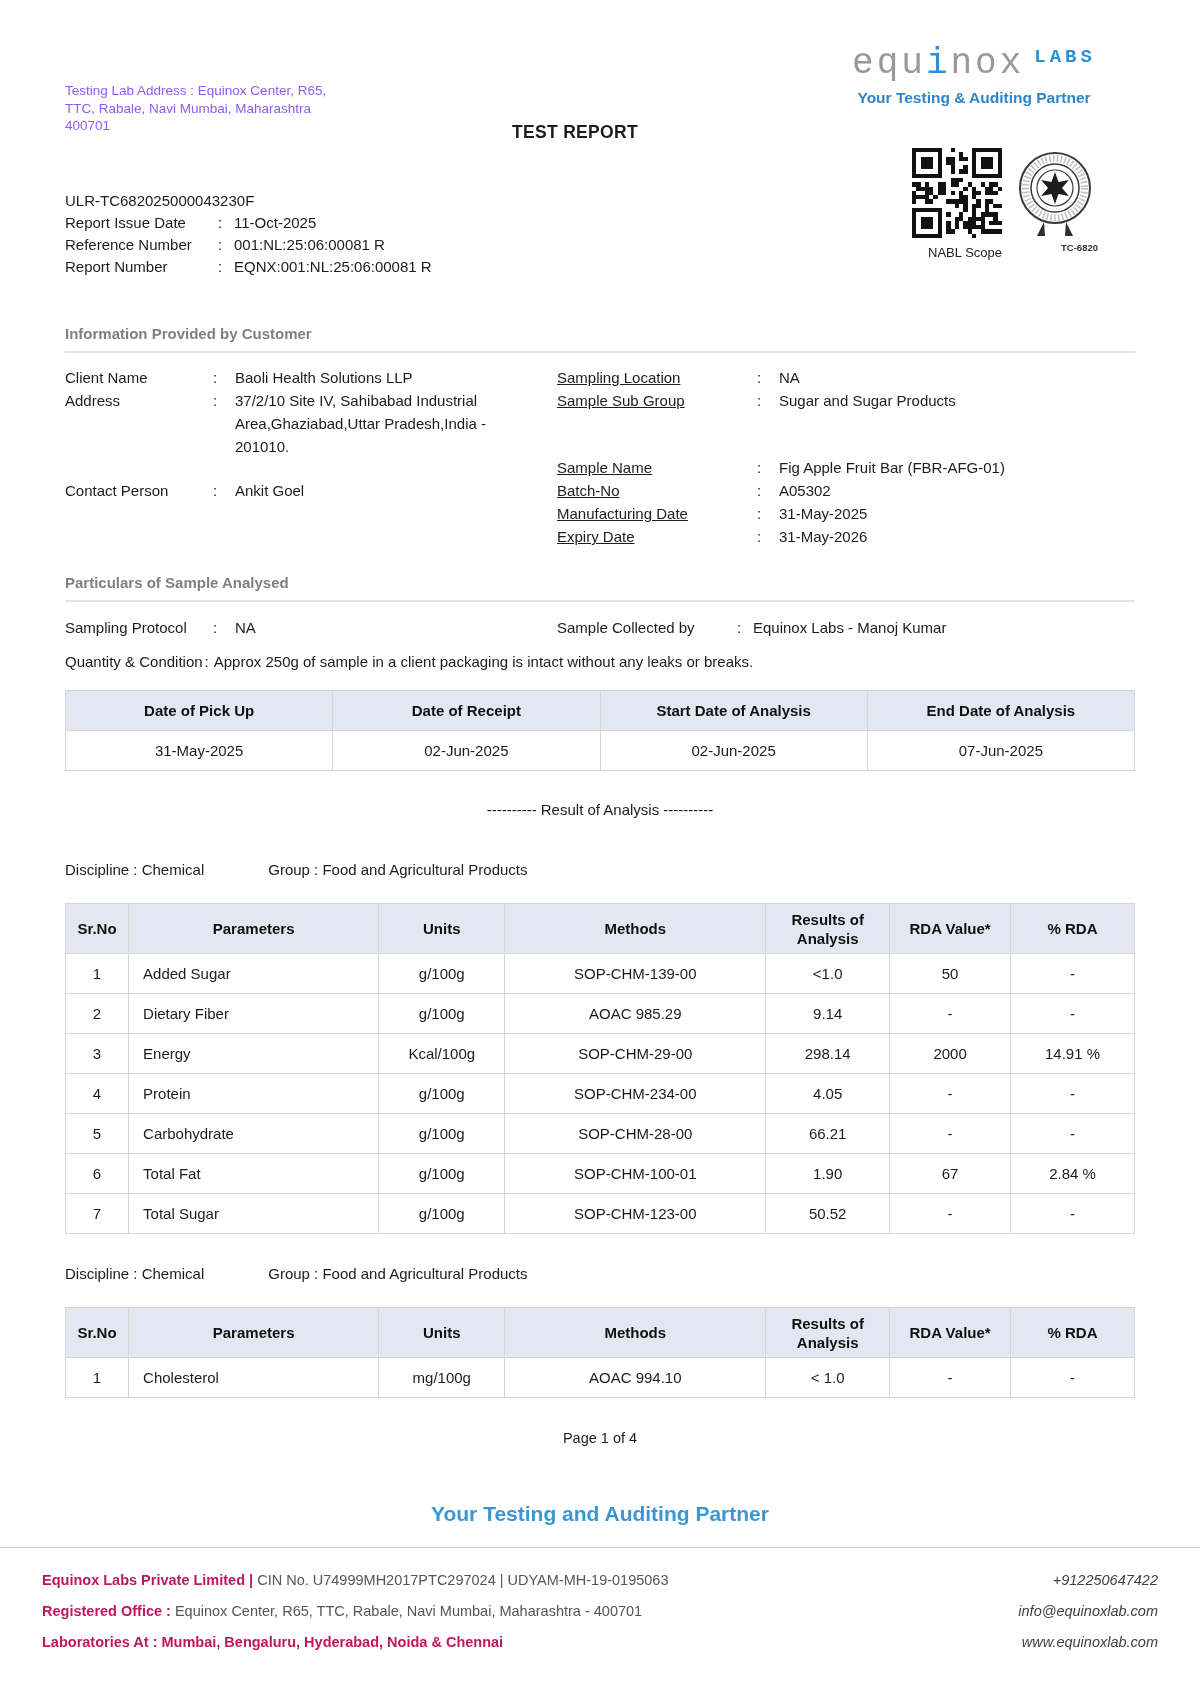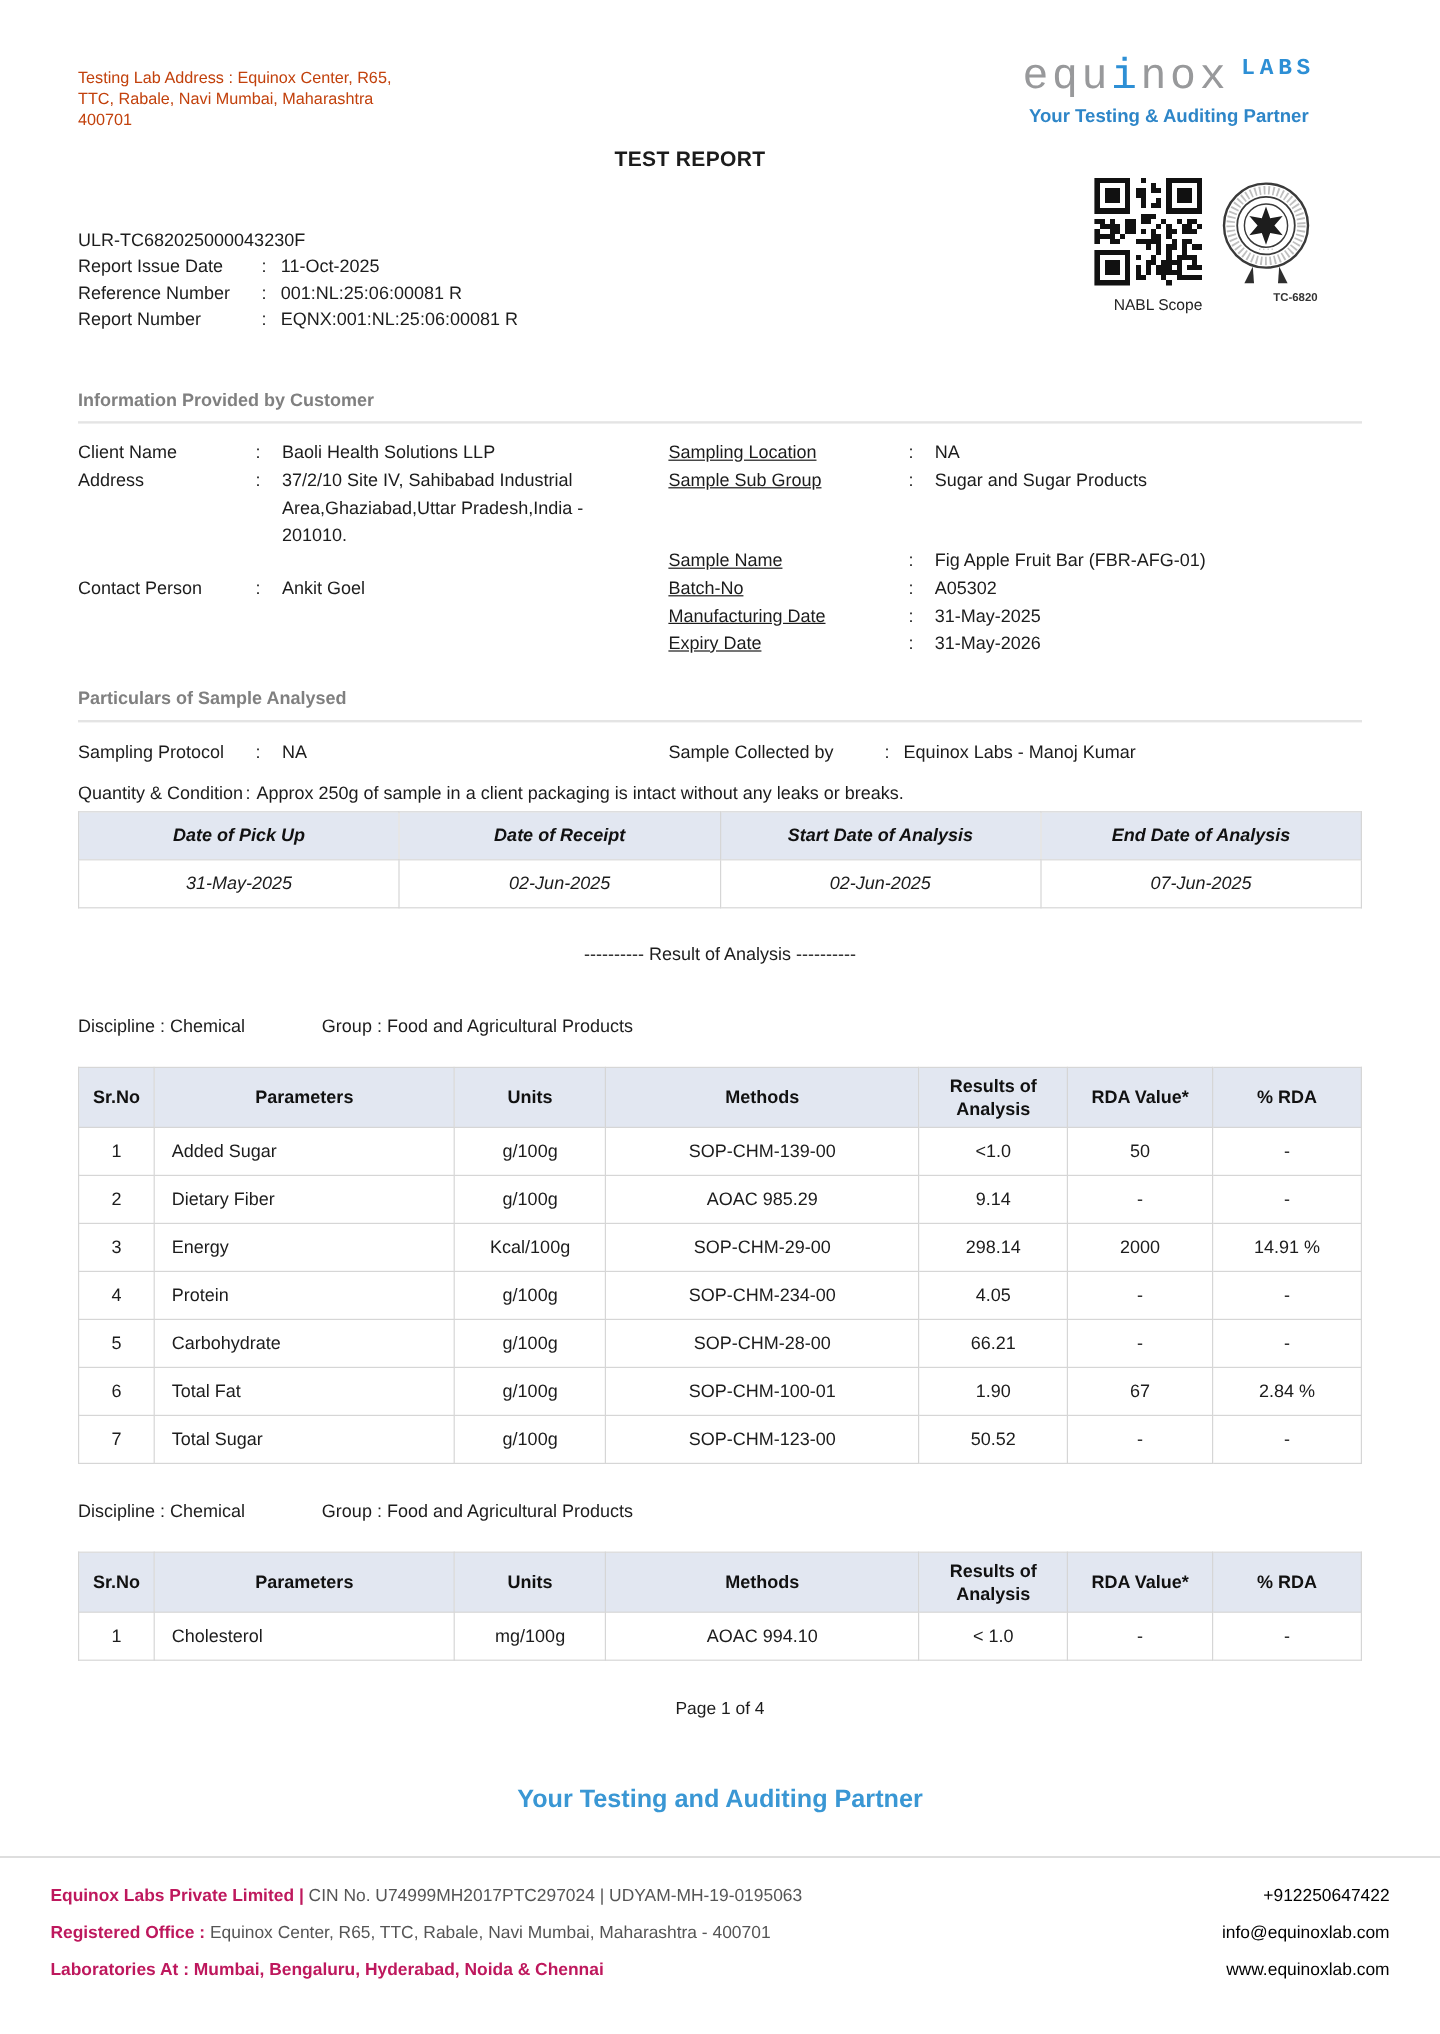--- a/index.html
+++ b/index.html
@@ -12,8 +12,8 @@
   
   .header-zone { position:relative; height:325px; }
   .lab-address {
-    position:absolute; left:65px; top:56px; width:330px;
-    font-size:13.5px; line-height:17.5px; color:#c2410c; white-space:pre-line;
+    position:absolute; left:65px; top:82px; width:330px;
+    font-size:13.5px; line-height:17.5px; color:#8b5cf6; white-space:pre-line;
   }
   .report-title {
     position:absolute; left:0; top:122px; width:100%; text-align:center;

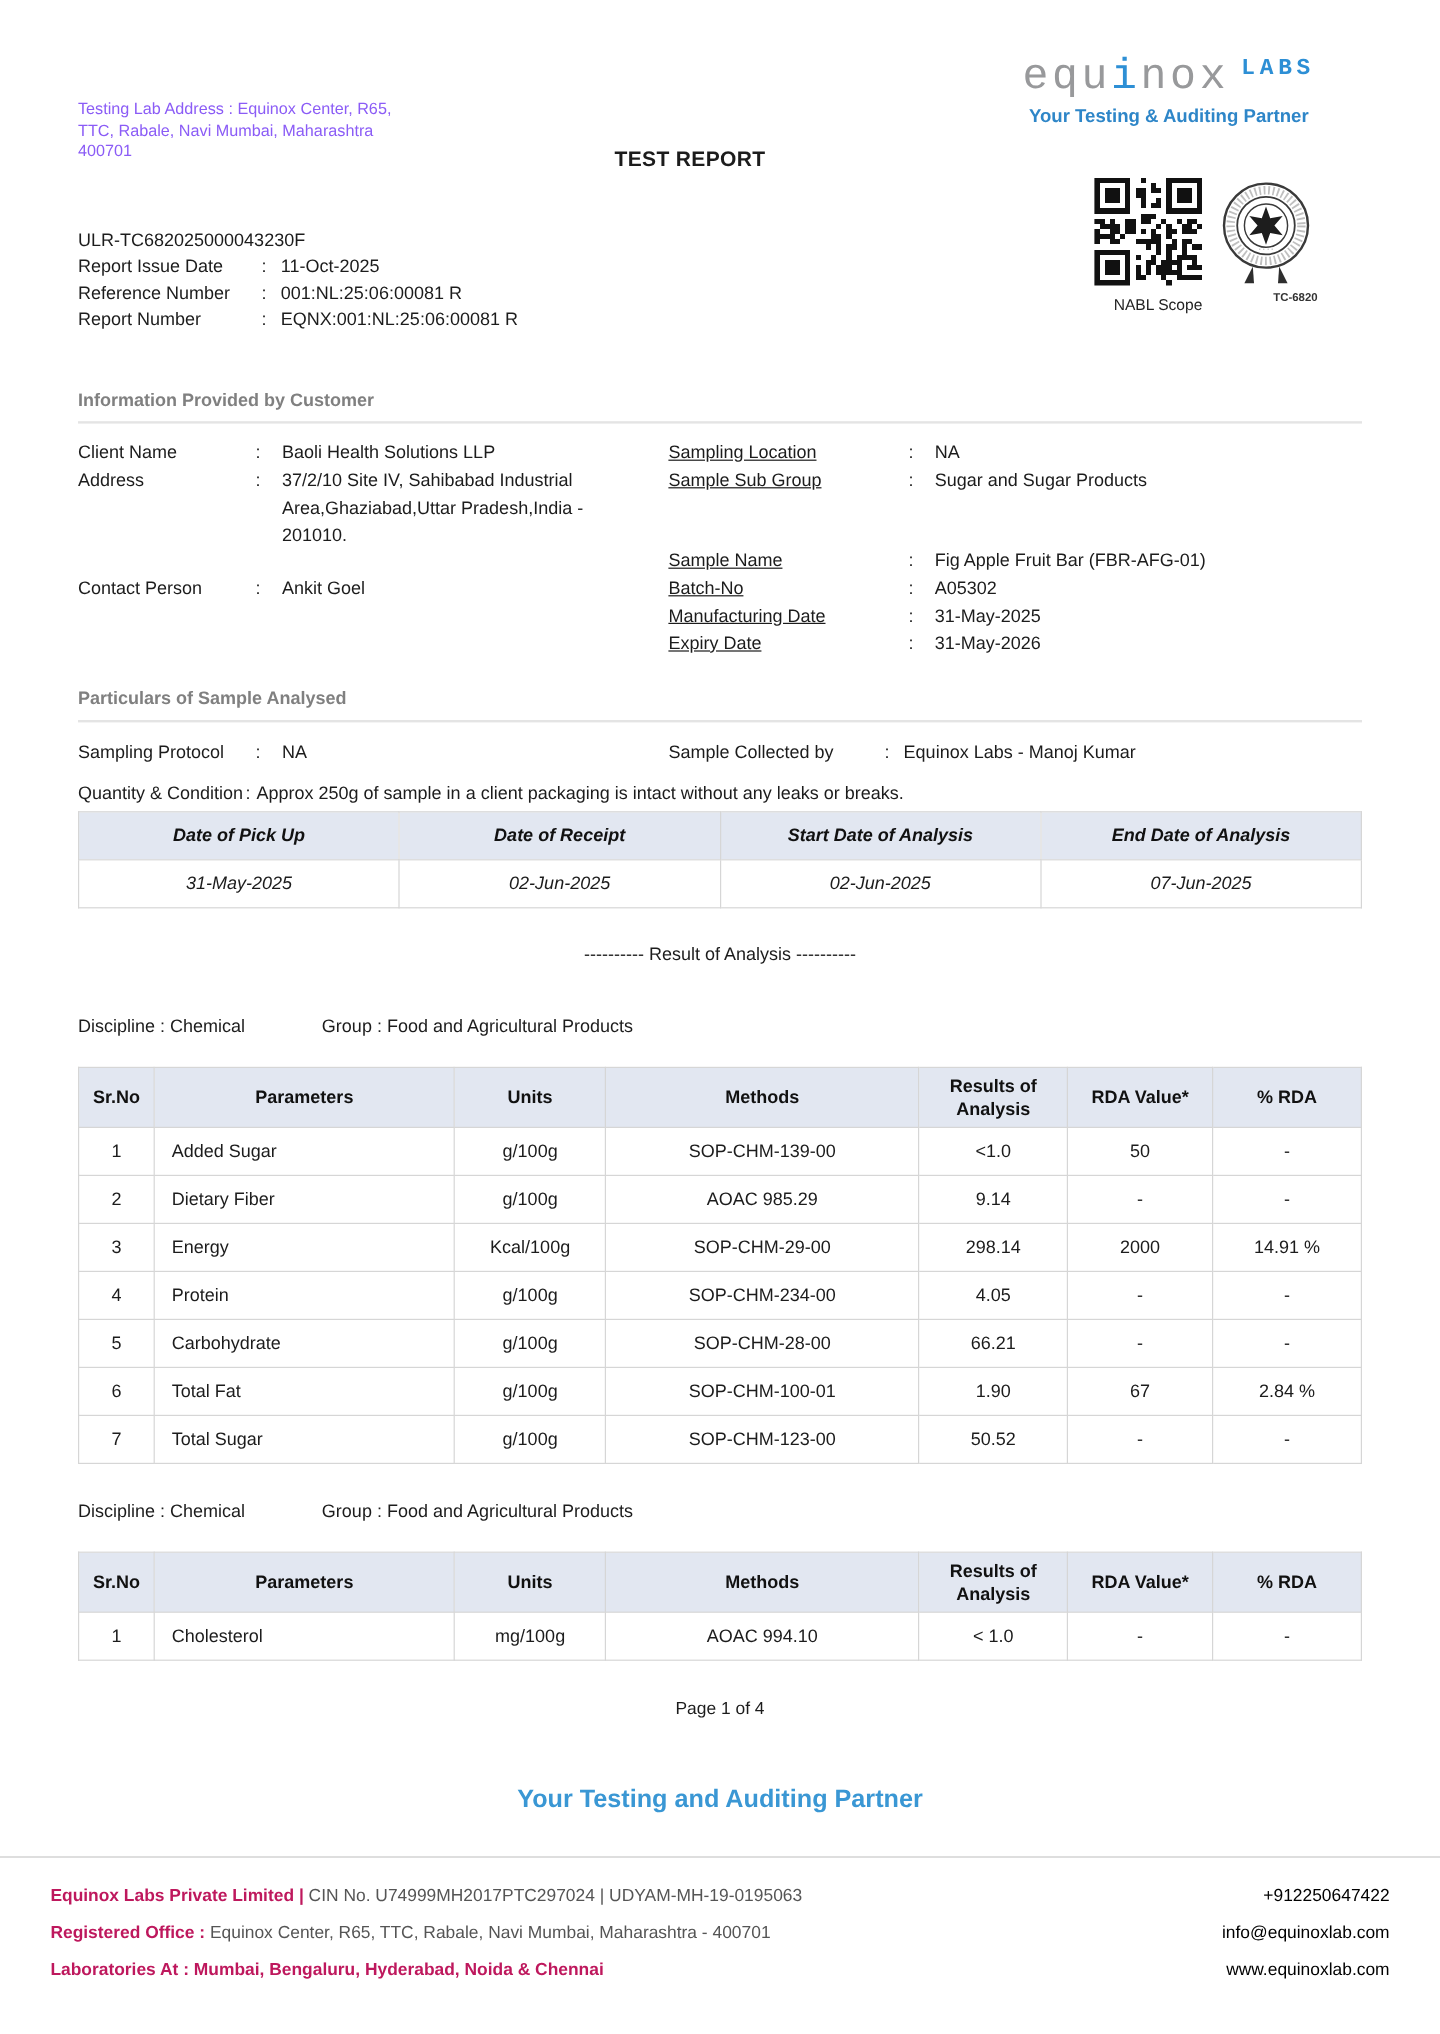--- a/index.html
+++ b/index.html
@@ -69,7 +69,7 @@
   table { width:100%; border-collapse:collapse; table-layout:fixed; }
   th,td { border:1px solid #d6d6d6; text-align:center; font-size:15px; padding:0 6px; overflow:hidden; }
   th { background:#e2e7f1; font-weight:bold; color:#111; }
-  .dates-table { margin-top:3px;font-style:italic; }
+  .dates-table { margin-top:17px; }
   .dates-table th { height:39px; }
   .dates-table td { height:39px; }
 

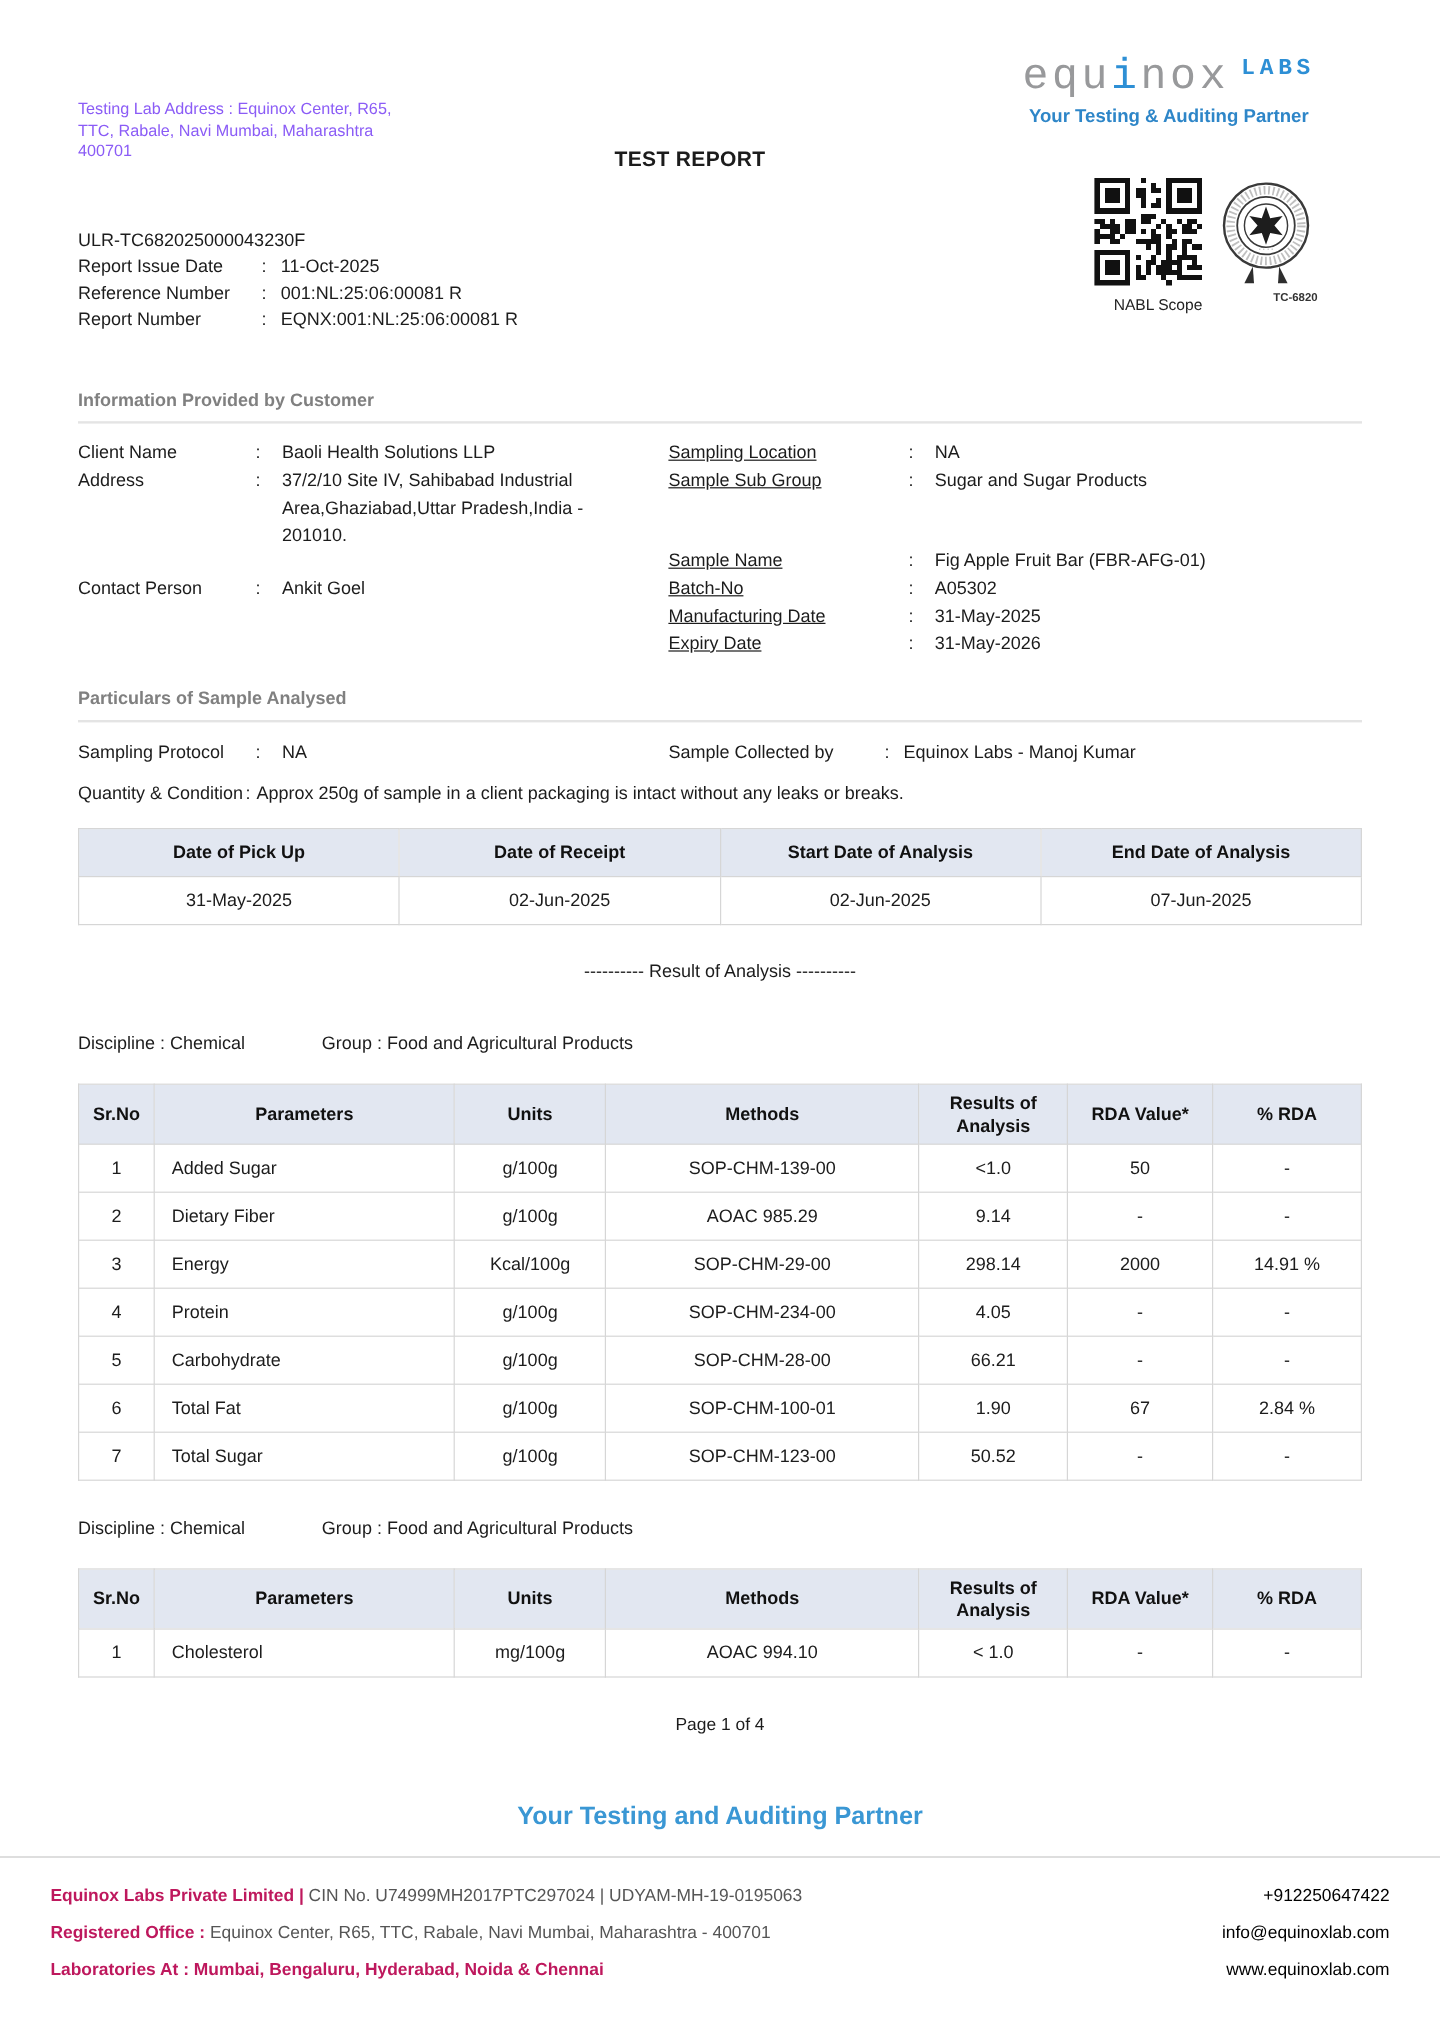--- a/index.html
+++ b/index.html
@@ -93,7 +93,7 @@
   }
   .f-row { display:flex; justify-content:space-between; line-height:31px; }
   .f-left b { font-weight:bold; color:#be185d; }
-  .f-right { color:#000000; }
+  .f-right { color:#404040;font-style:italic; }
 </style>
 </head>
 <body>

